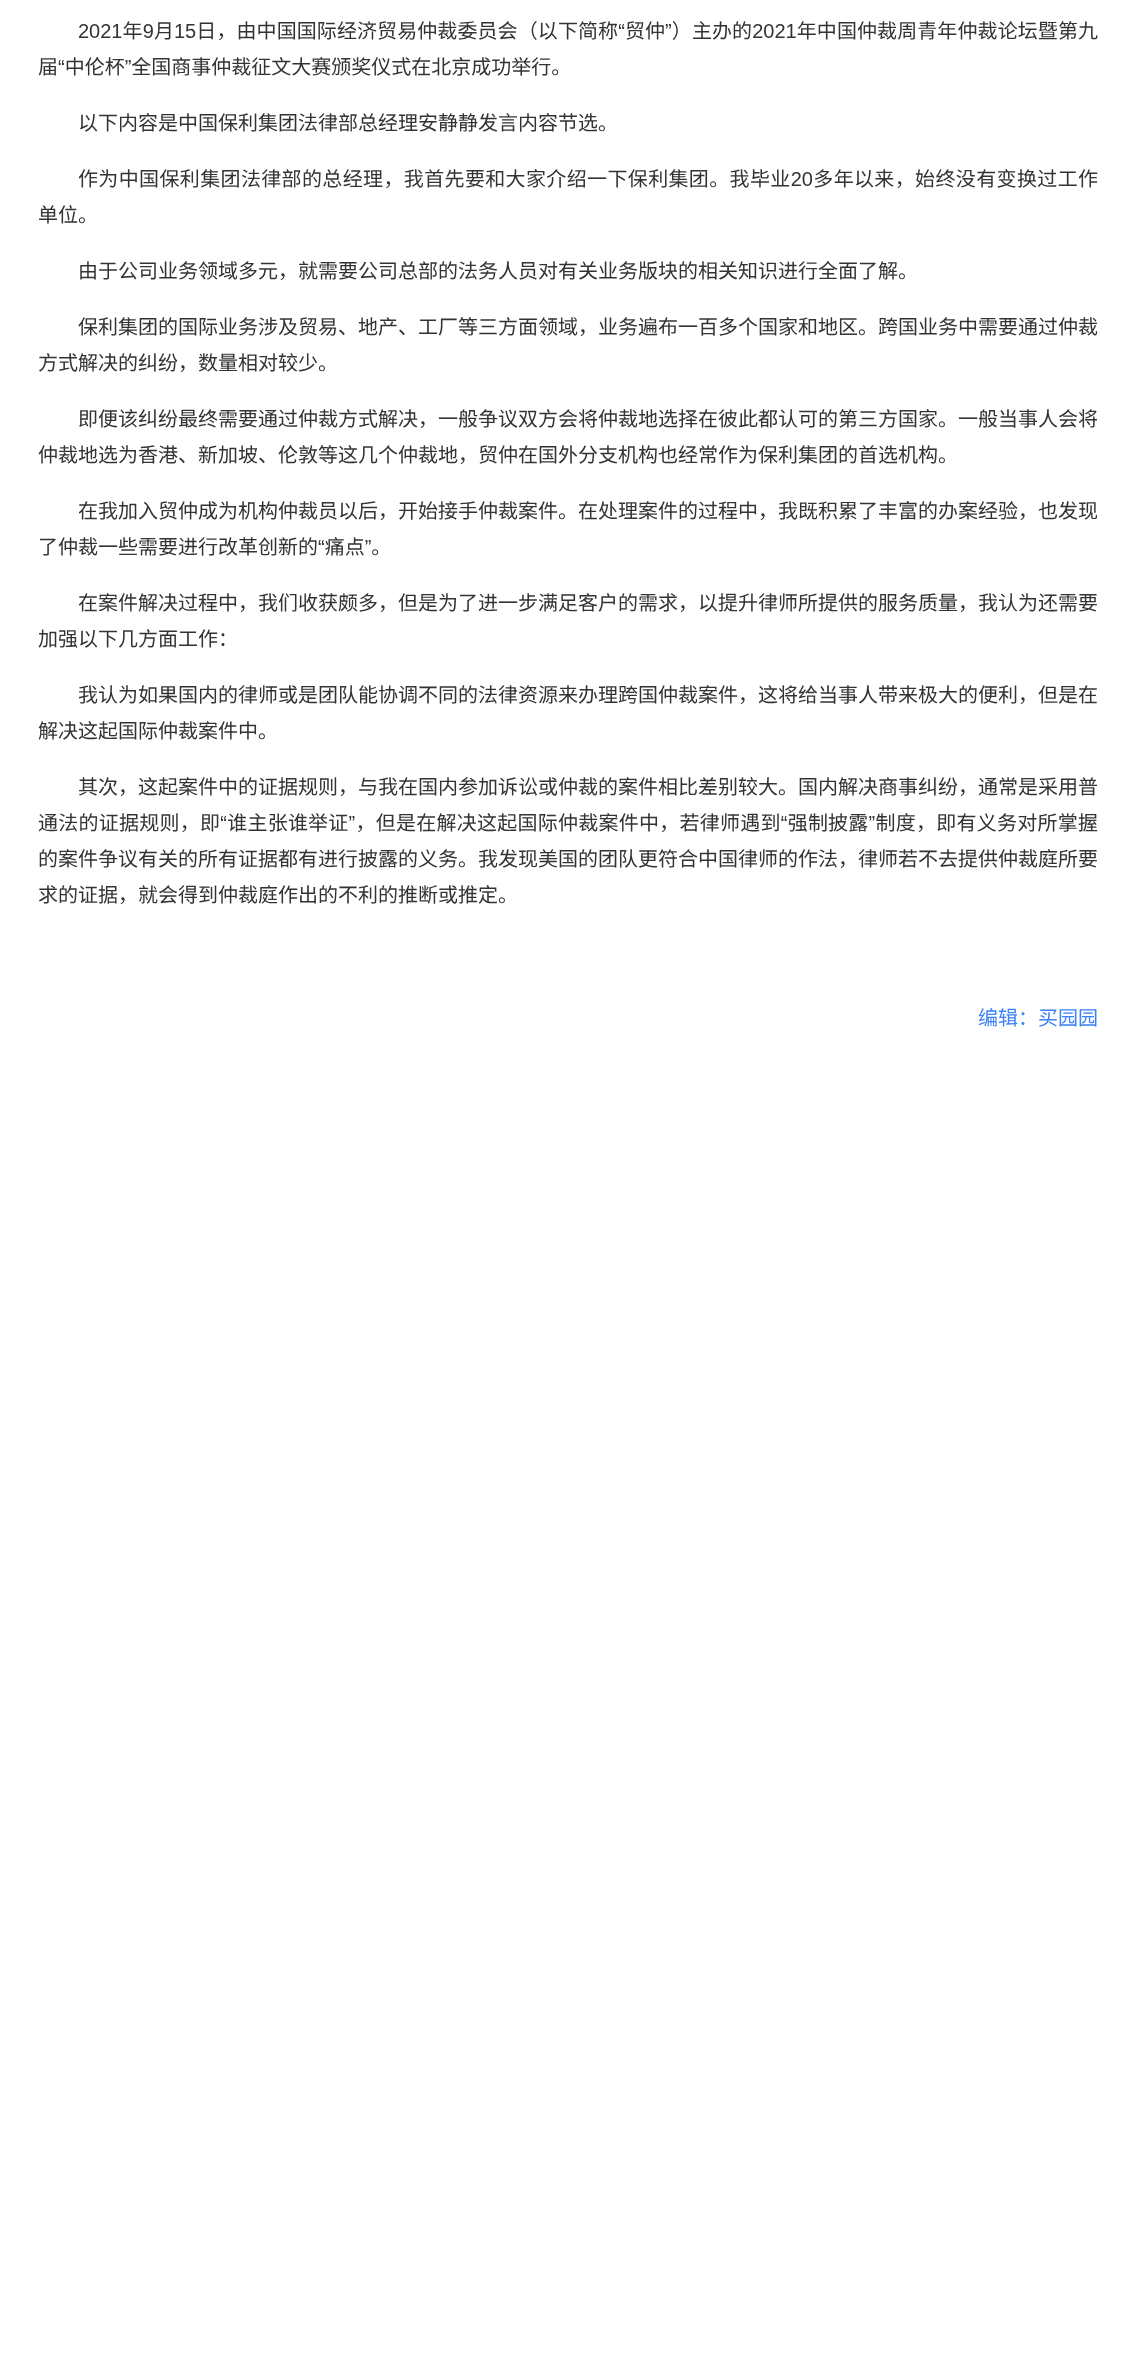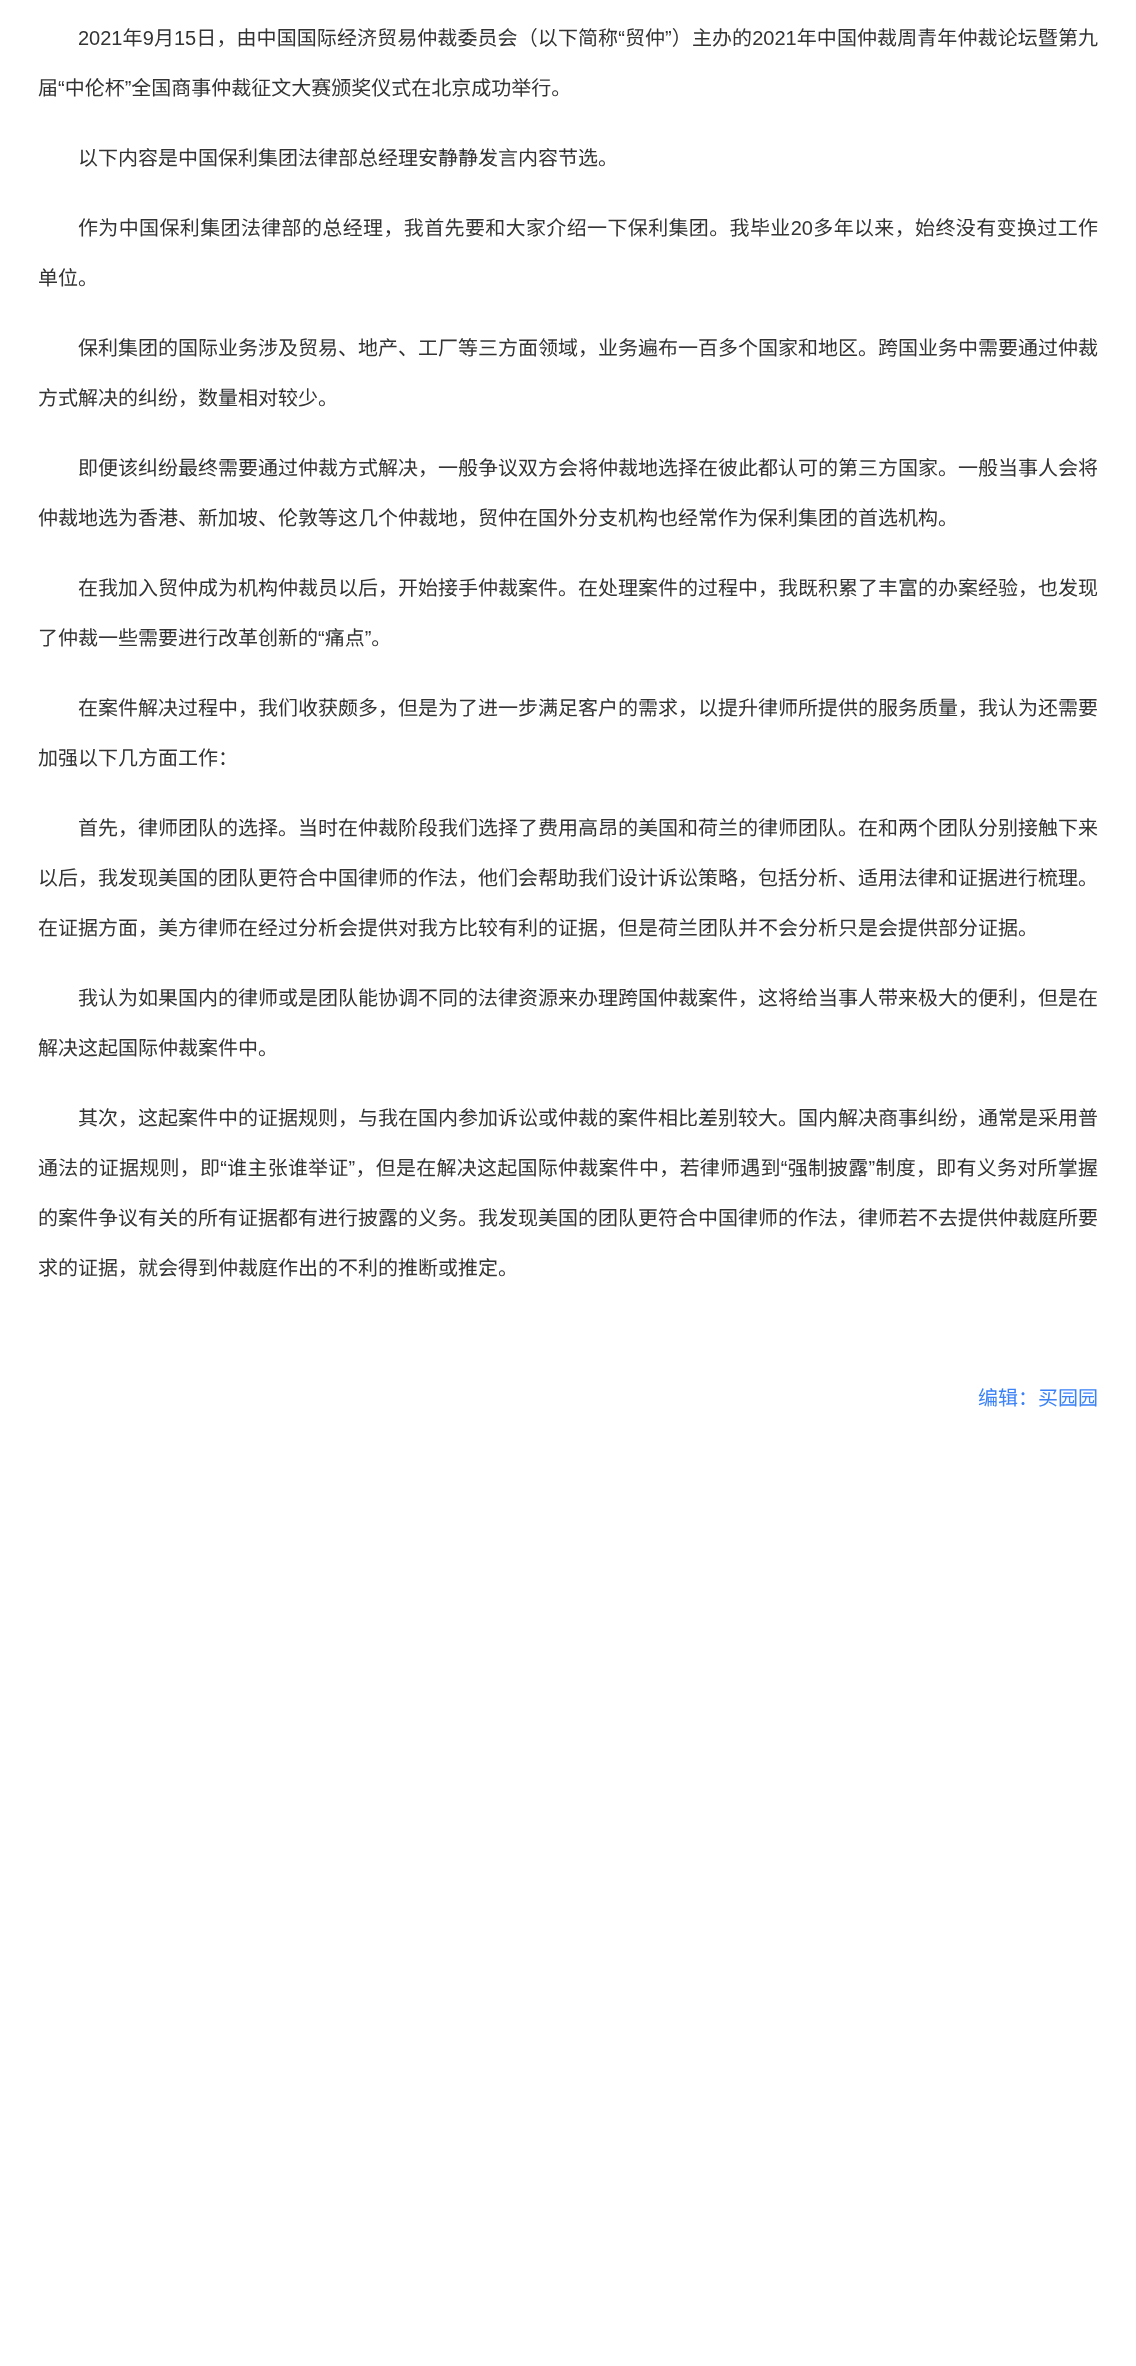--- a/index.html
+++ b/index.html
@@ -18,7 +18,7 @@
   }
   .para {
     font-size: 20px;
-    line-height: 50px;
+    line-height: 36px;
     color: #333333;
     text-align: justify;
     text-justify: inter-ideograph;

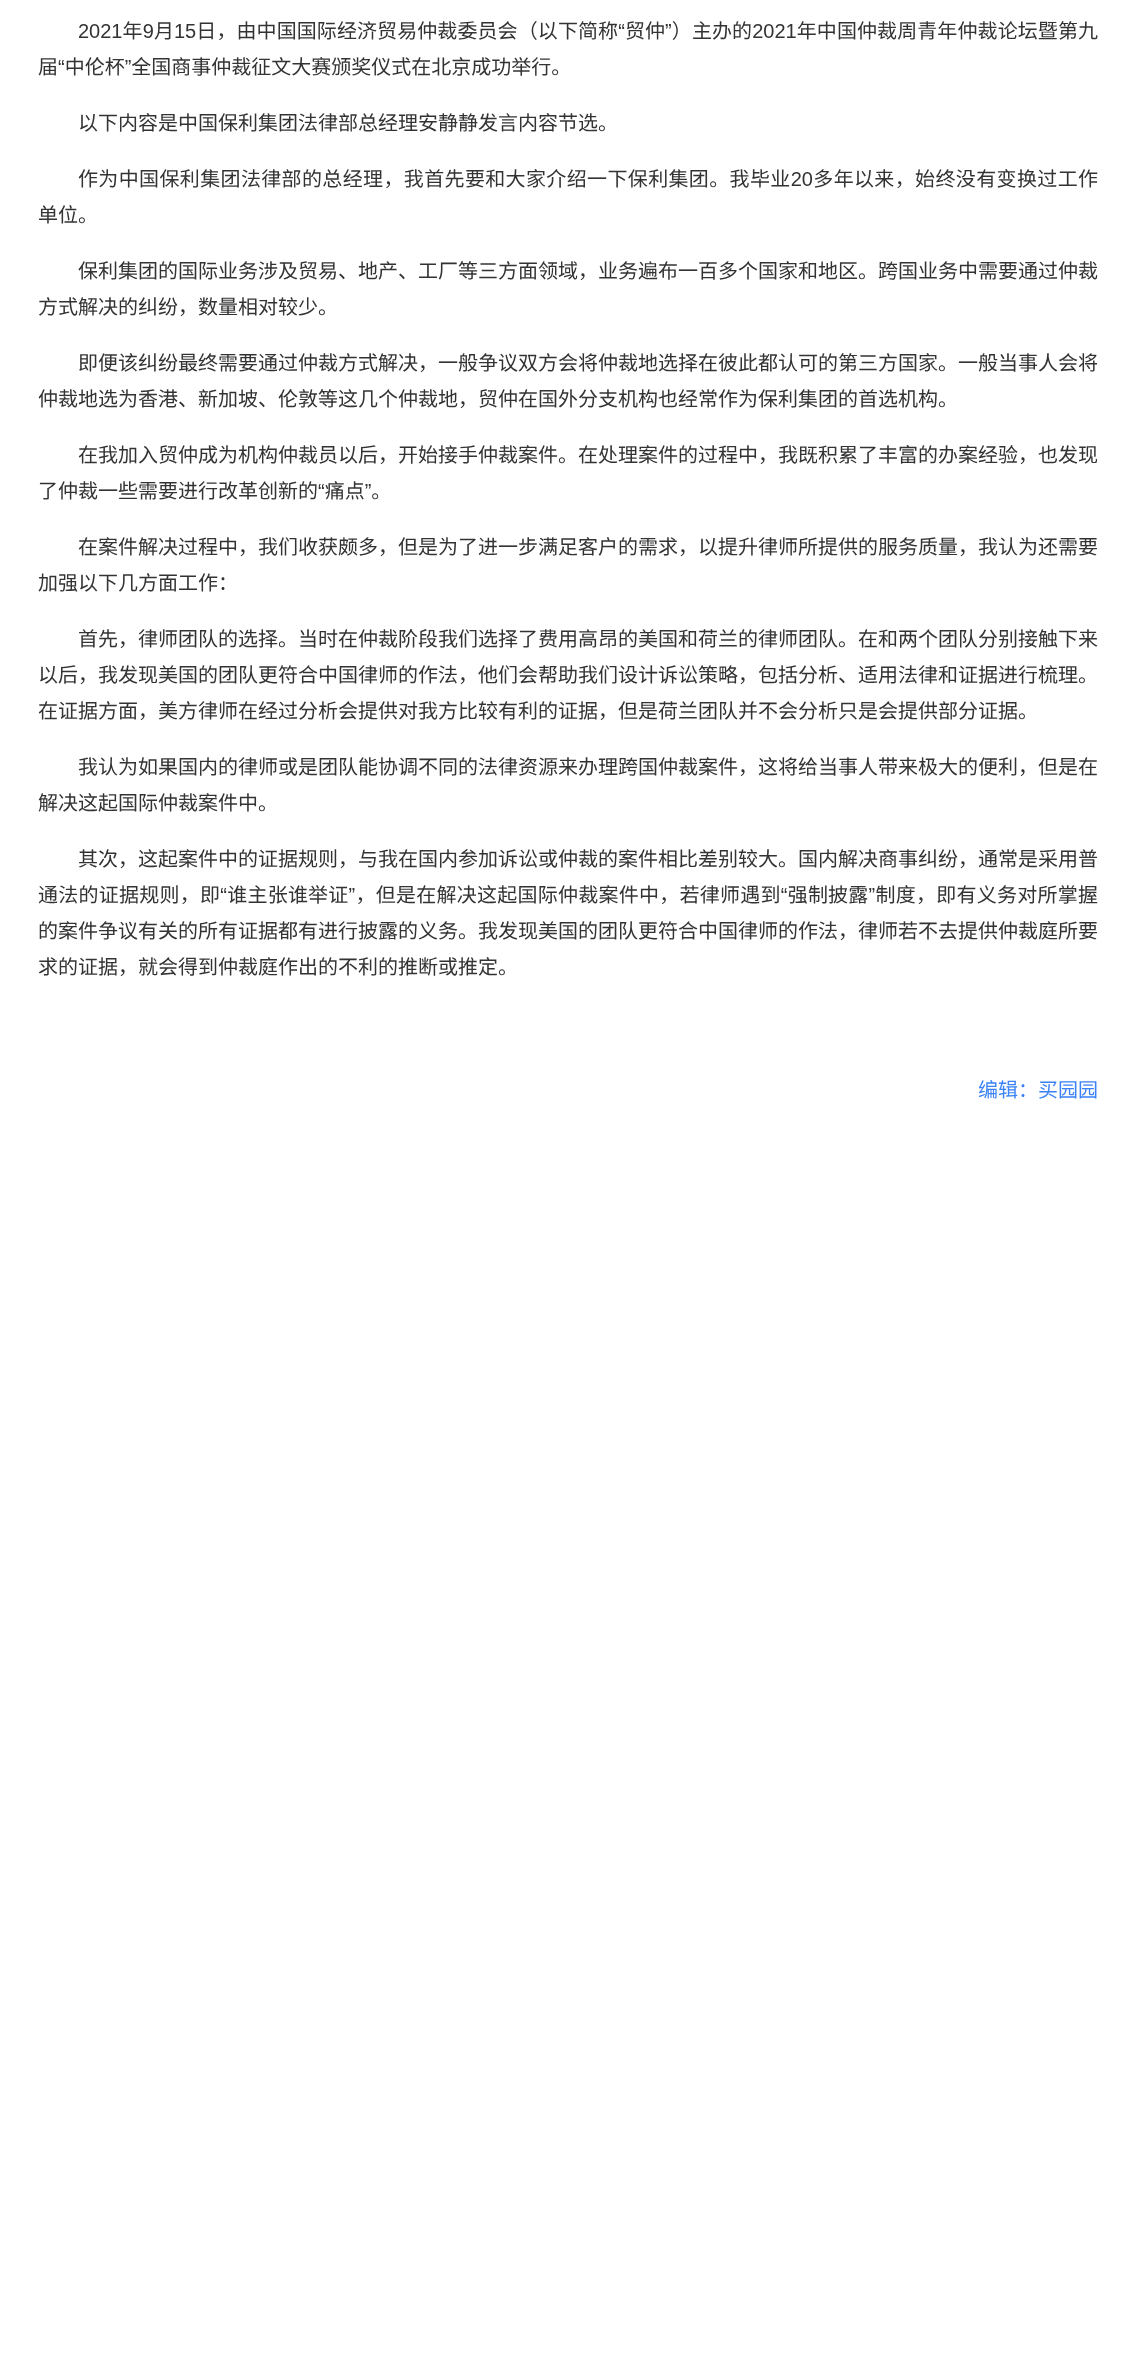--- a/index.html
+++ b/index.html
@@ -45,6 +45,7 @@
   <p class="para">2021年9月15日，由中国国际经济贸易仲裁委员会（以下简称“贸仲”）主办的2021年中国仲裁周青年仲裁论坛暨第九届“中伦杯”全国商事仲裁征文大赛颁奖仪式在北京成功举行。</p>
   <p class="para">以下内容是中国保利集团法律部总经理安静静发言内容节选。</p>
   <p class="para">作为中国保利集团法律部的总经理，我首先要和大家介绍一下保利集团。我毕业20多年以来，始终没有变换过工作单位。</p>
+  <p class="para">由于公司业务领域多元，就需要公司总部的法务人员对有关业务版块的相关知识进行全面了解。</p>
   <p class="para">保利集团的国际业务涉及贸易、地产、工厂等三方面领域，业务遍布一百多个国家和地区。跨国业务中需要通过仲裁方式解决的纠纷，数量相对较少。</p>
   <p class="para">即便该纠纷最终需要通过仲裁方式解决，一般争议双方会将仲裁地选择在彼此都认可的第三方国家。一般当事人会将仲裁地选为香港、新加坡、伦敦等这几个仲裁地，贸仲在国外分支机构也经常作为保利集团的首选机构。</p>
   <p class="para">在我加入贸仲成为机构仲裁员以后，开始接手仲裁案件。在处理案件的过程中，我既积累了丰富的办案经验，也发现了仲裁一些需要进行改革创新的“痛点”。</p>

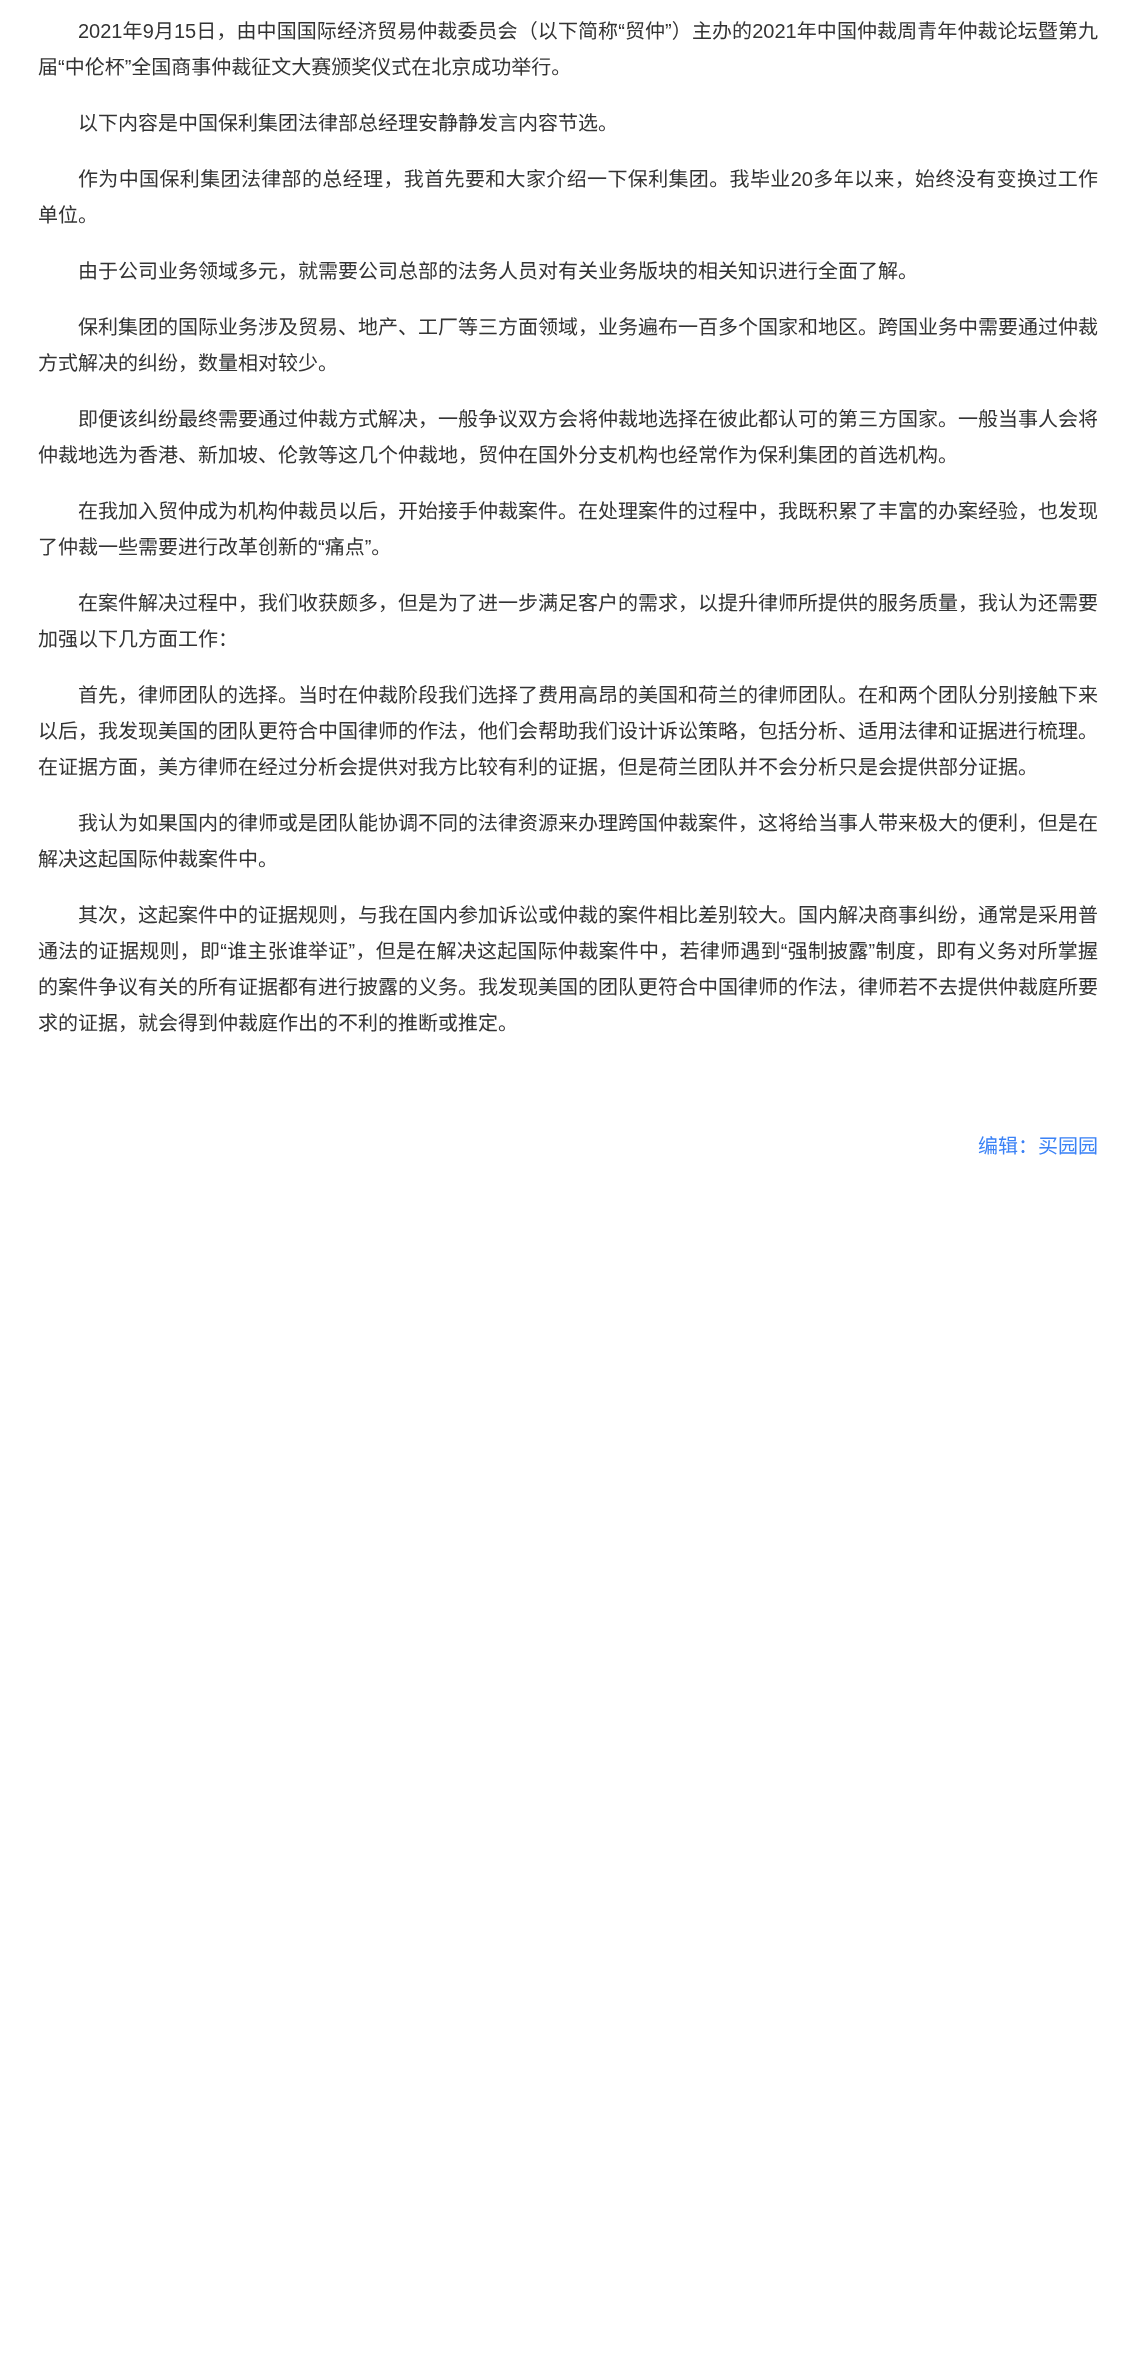--- a/index.html
+++ b/index.html
@@ -50,7 +50,6 @@
   <p class="para">即便该纠纷最终需要通过仲裁方式解决，一般争议双方会将仲裁地选择在彼此都认可的第三方国家。一般当事人会将仲裁地选为香港、新加坡、伦敦等这几个仲裁地，贸仲在国外分支机构也经常作为保利集团的首选机构。</p>
   <p class="para">在我加入贸仲成为机构仲裁员以后，开始接手仲裁案件。在处理案件的过程中，我既积累了丰富的办案经验，也发现了仲裁一些需要进行改革创新的“痛点”。</p>
   <p class="para">在案件解决过程中，我们收获颇多，但是为了进一步满足客户的需求，以提升律师所提供的服务质量，我认为还需要加强以下几方面工作：</p>
-  <p class="para">首先，律师团队的选择。当时在仲裁阶段我们选择了费用高昂的美国和荷兰的律师团队。在和两个团队分别接触下来以后，我发现美国的团队更符合中国律师的作法，他们会帮助我们设计诉讼策略，包括分析、适用法律和证据进行梳理。在证据方面，美方律师在经过分析会提供对我方比较有利的证据，但是荷兰团队并不会分析只是会提供部分证据。</p>
   <p class="para">我认为如果国内的律师或是团队能协调不同的法律资源来办理跨国仲裁案件，这将给当事人带来极大的便利，但是在解决这起国际仲裁案件中。</p>
   <p class="para">其次，这起案件中的证据规则，与我在国内参加诉讼或仲裁的案件相比差别较大。国内解决商事纠纷，通常是采用普通法的证据规则，即“谁主张谁举证”，但是在解决这起国际仲裁案件中，若律师遇到“强制披露”制度，即有义务对所掌握的案件争议有关的所有证据都有进行披露的义务。我发现美国的团队更符合中国律师的作法，律师若不去提供仲裁庭所要求的证据，就会得到仲裁庭作出的不利的推断或推定。</p>
   <p class="para editor-credit">编辑：买园园</p>

